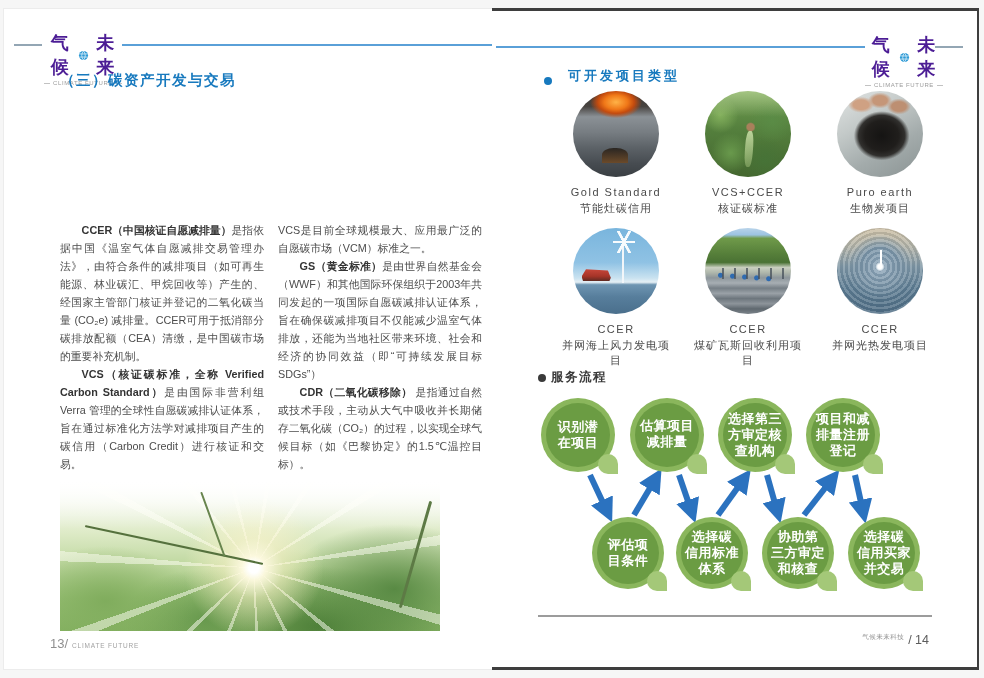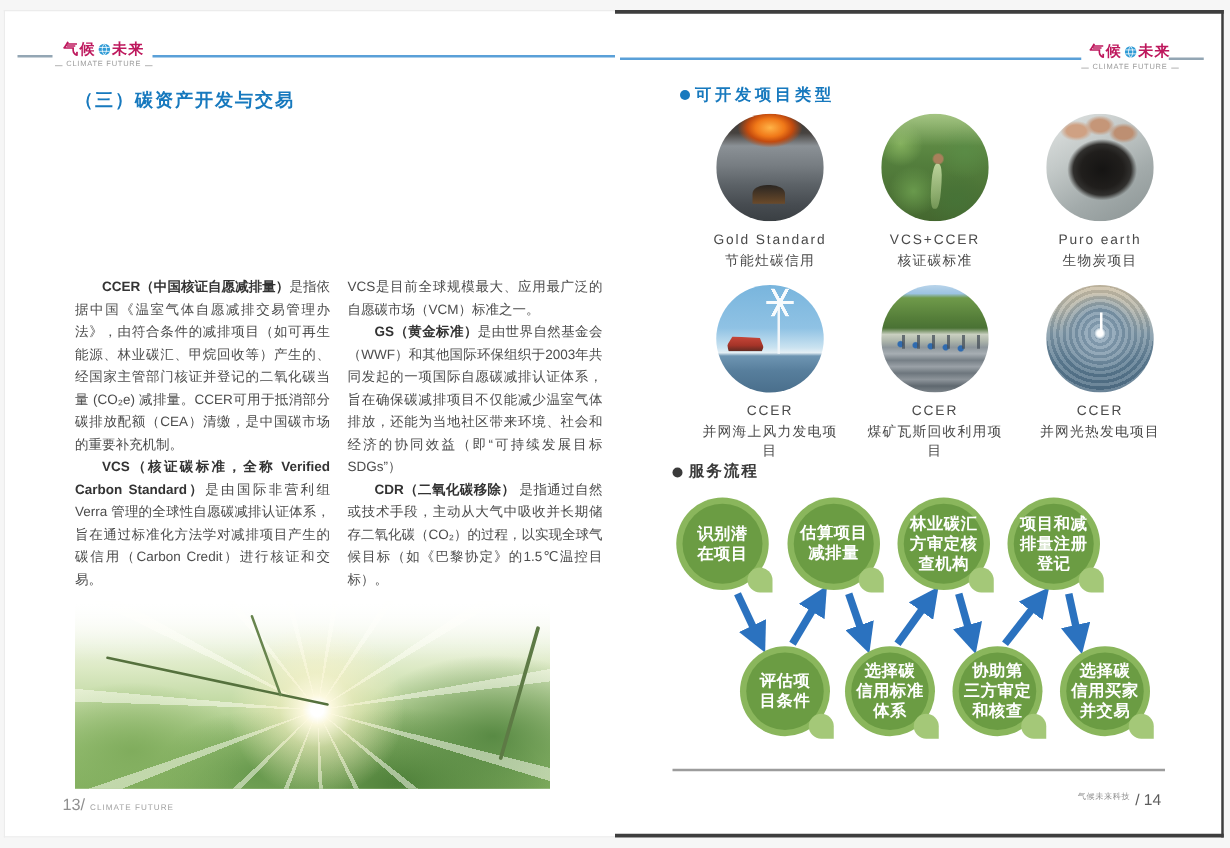--- a/index.html
+++ b/index.html
@@ -21,7 +21,7 @@
   .page-left  .logo { left:40px; }
   .page-right .logo { right:34px; }
   .logo-row { display:flex; align-items:center; justify-content:center; gap:1px; }
-  .logo-cn { font-size:12px; font-weight:bold; color:#be185d; letter-spacing:1px; }
+  .logo-cn { font-size:18px; font-weight:bold; color:#4c1d95; letter-spacing:1px; }
   .globe { width:11px; height:11px; flex:0 0 auto; }
   .logo-sub { display:flex; align-items:center; justify-content:center; gap:3px; margin-top:1px;
               font-size:6px; letter-spacing:.6px; color:#9b9b9b; white-space:nowrap; }

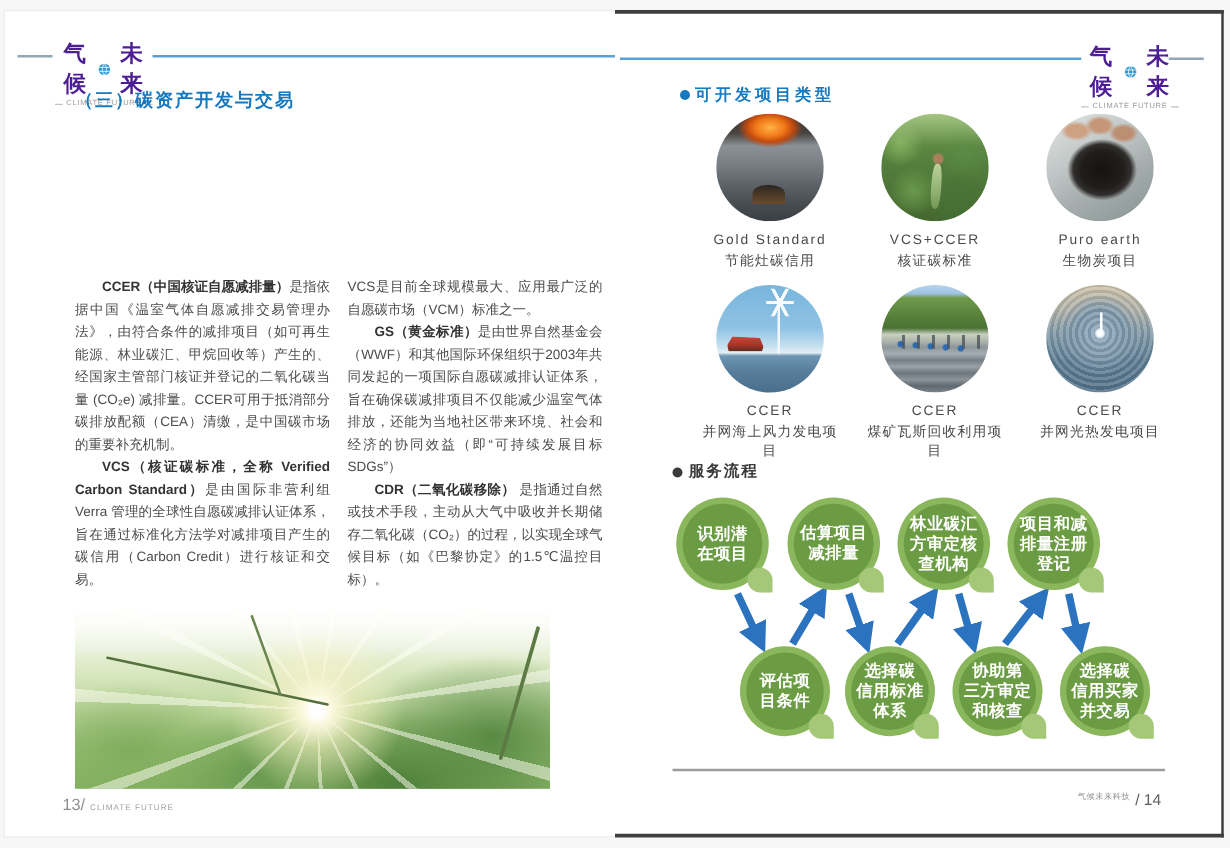--- a/index.html
+++ b/index.html
@@ -63,7 +63,7 @@
   .plabel { font-size:6.5px; letter-spacing:.8px; color:#a2a2a2; }
 
   
-  .sec-head-r { position:absolute; left:52px; top:56px; display:flex; align-items:center; gap:4px; }
+  .sec-head-r { position:absolute; left:52px; top:56px; display:flex; align-items:flex-end; gap:16px; }
   .sec-title-r { font-size:13px; font-weight:bold; color:#1779be; letter-spacing:3px; }
   .proj-grid { position:absolute; left:50px; top:80px; width:396px;
                display:grid; grid-template-columns:repeat(3,1fr); row-gap:12px; }

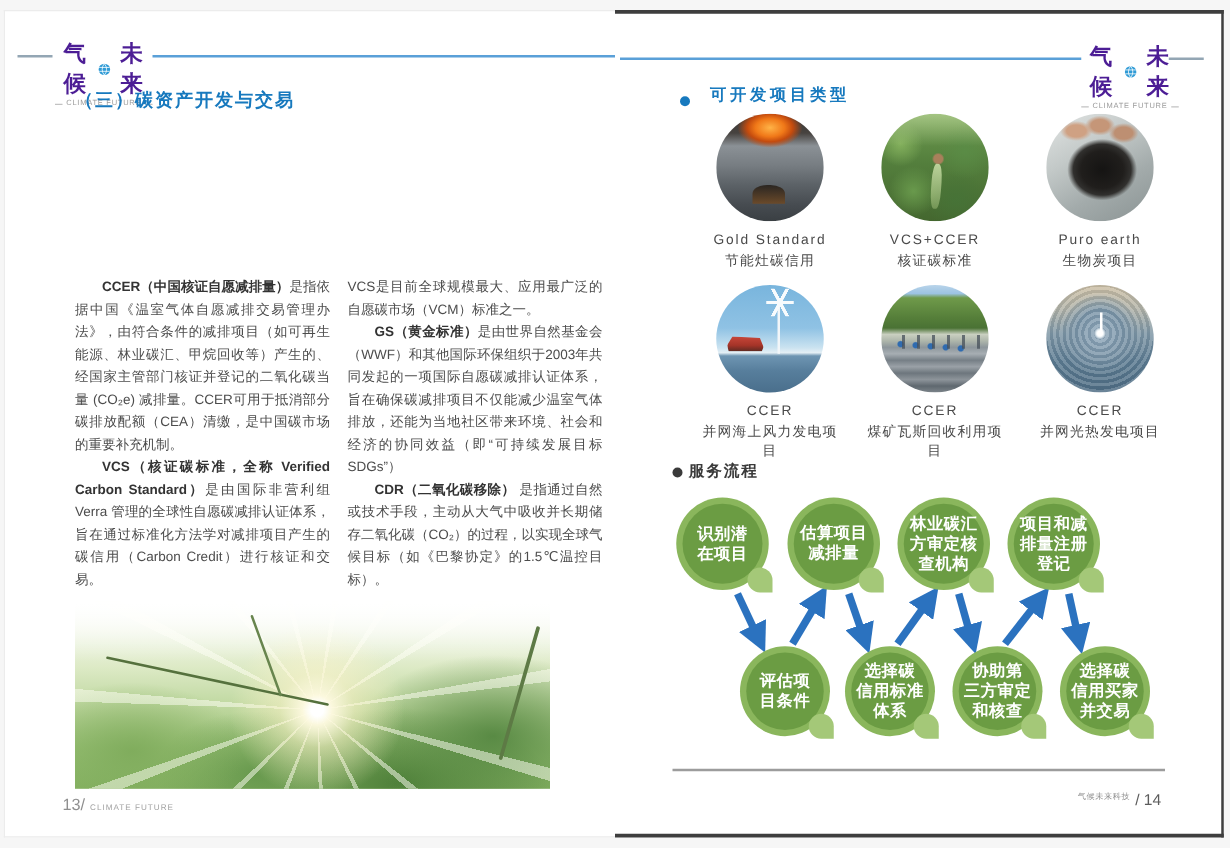--- a/index.html
+++ b/index.html
@@ -298,7 +298,7 @@
 减排量</span>
         </div>
       <div class="fc t3">
-          <span>林业碳汇
+          <span>选择第三
 方审定核
 查机构</span>
         </div>

